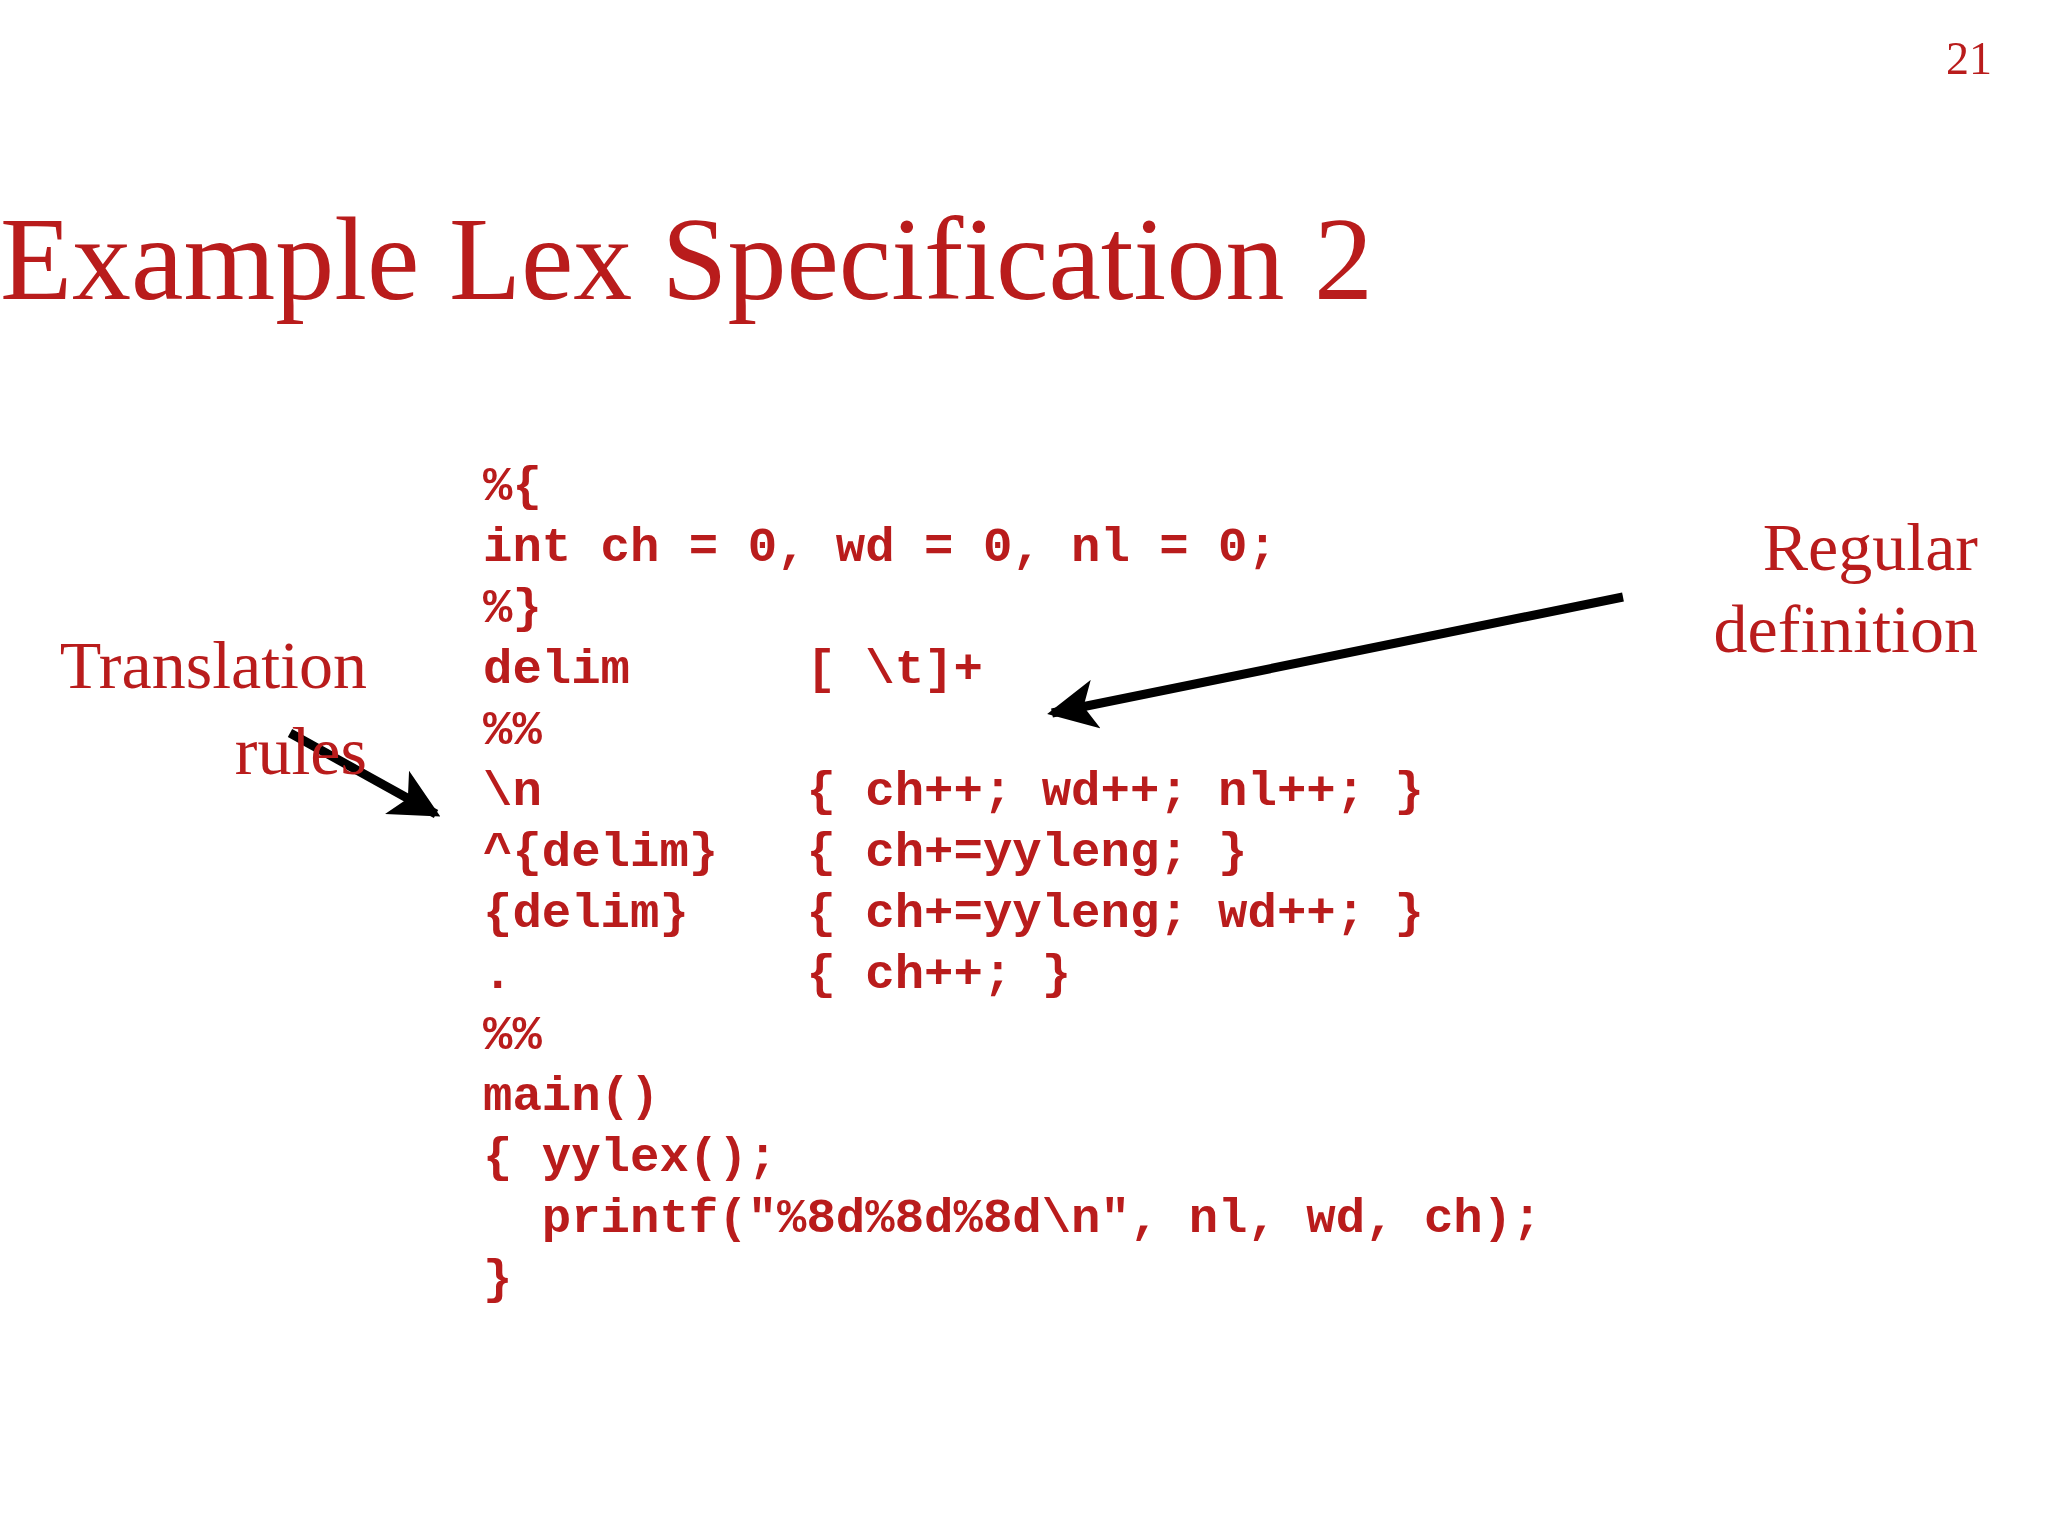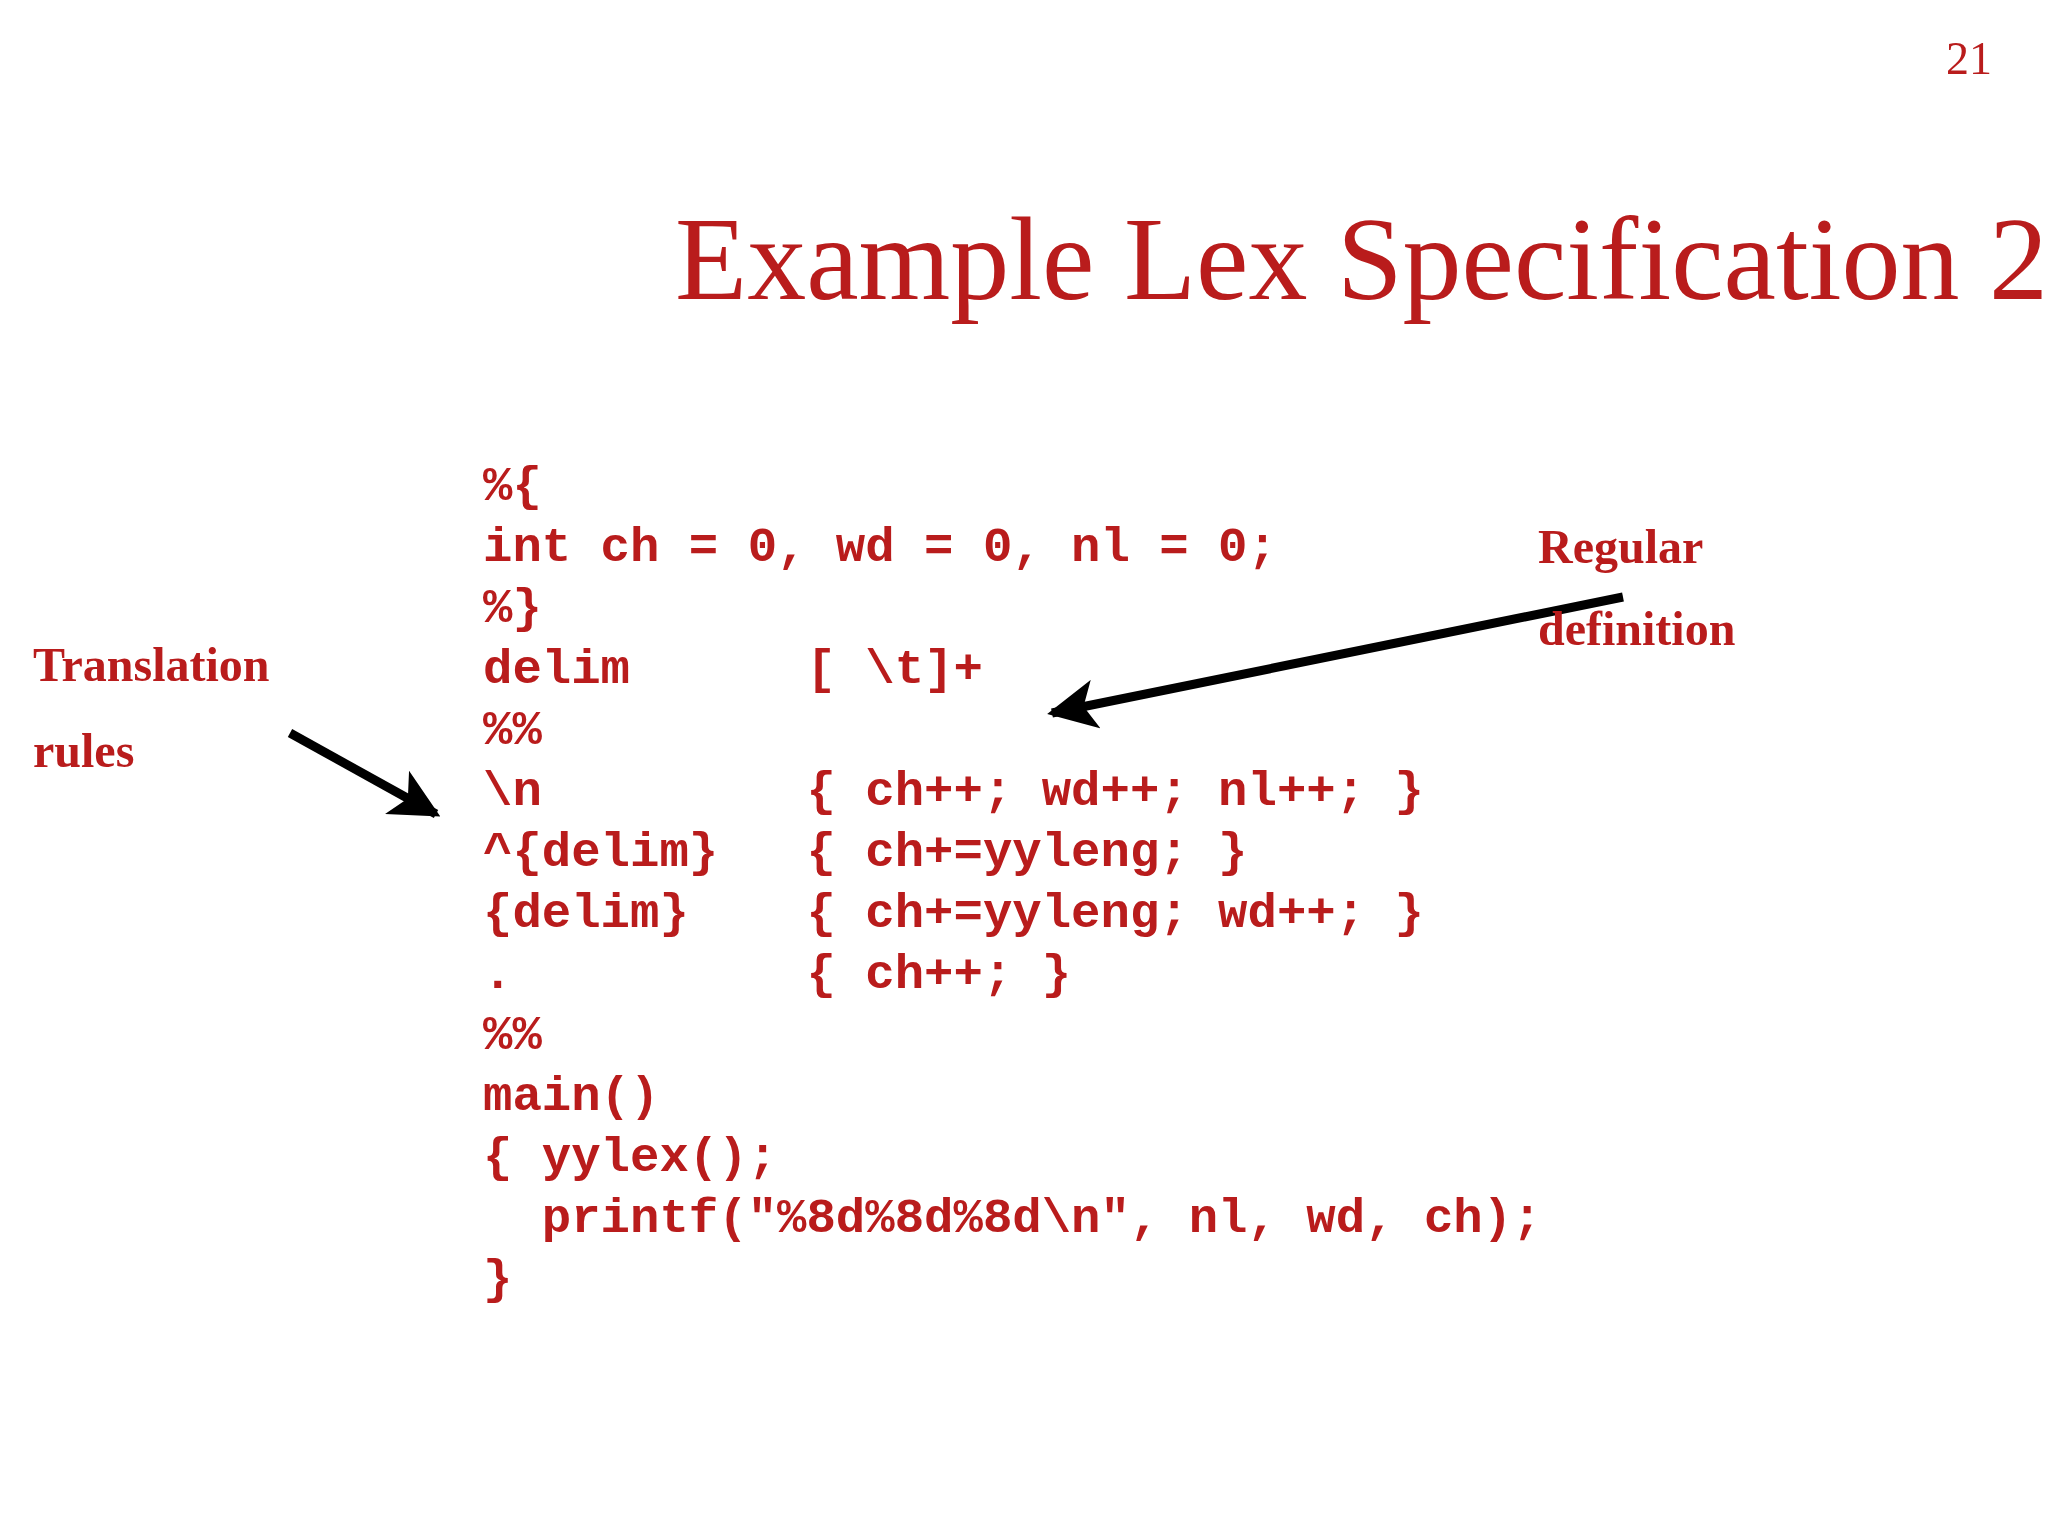--- a/index.html
+++ b/index.html
@@ -34,7 +34,7 @@
     top: 192px;
     left: 0;
     width: 100%;
-    text-align: right;
+    text-align: left;
     font-size: 118px;
     line-height: 1.15;
     white-space: nowrap;

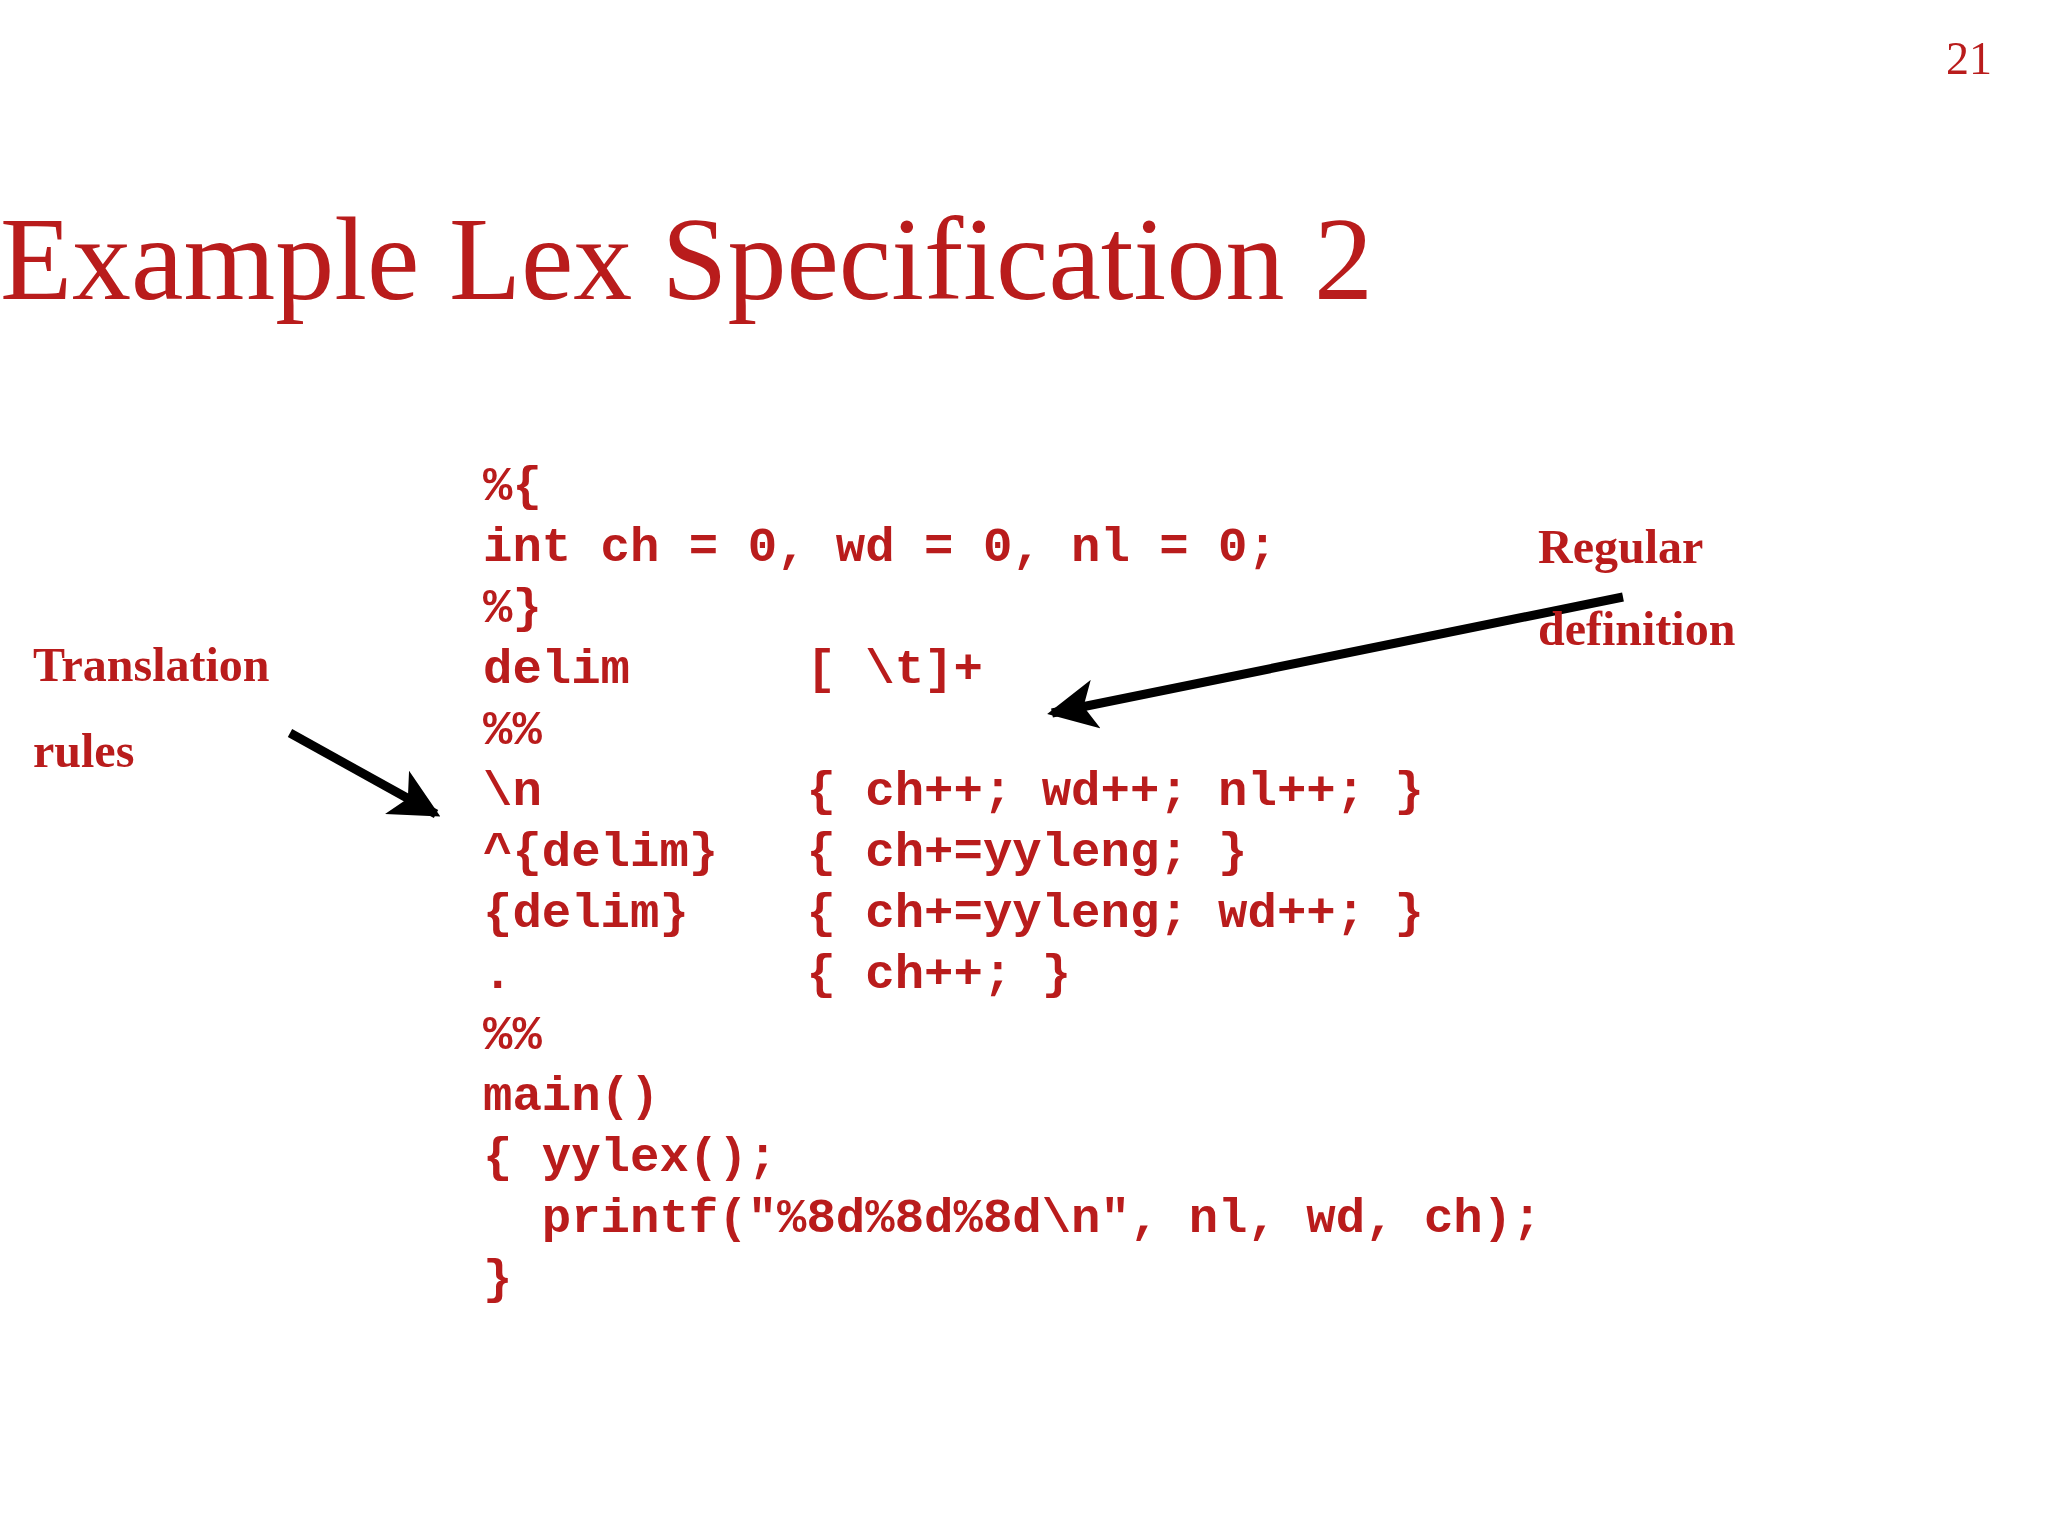--- a/index.html
+++ b/index.html
@@ -52,9 +52,8 @@
   }
   .annotation {
     position: absolute;
-    text-align: left;
-    font-size: 48px;
-    font-weight: bold;
+    text-align: right;
+    font-size: 68px;
   }
   #translation-label {
     left: 33px;

